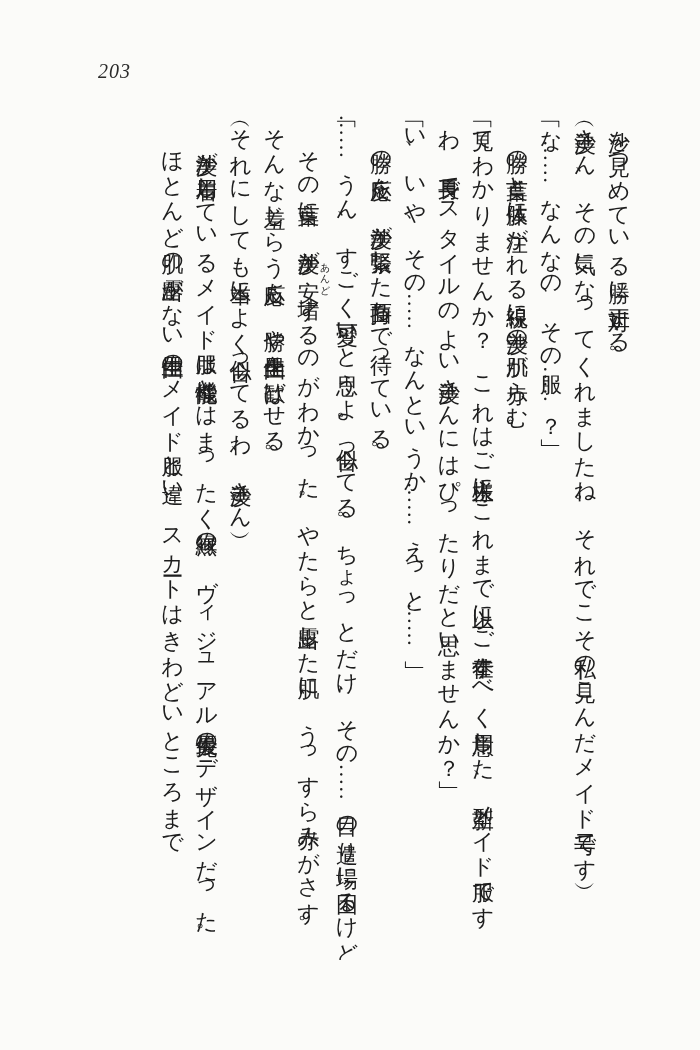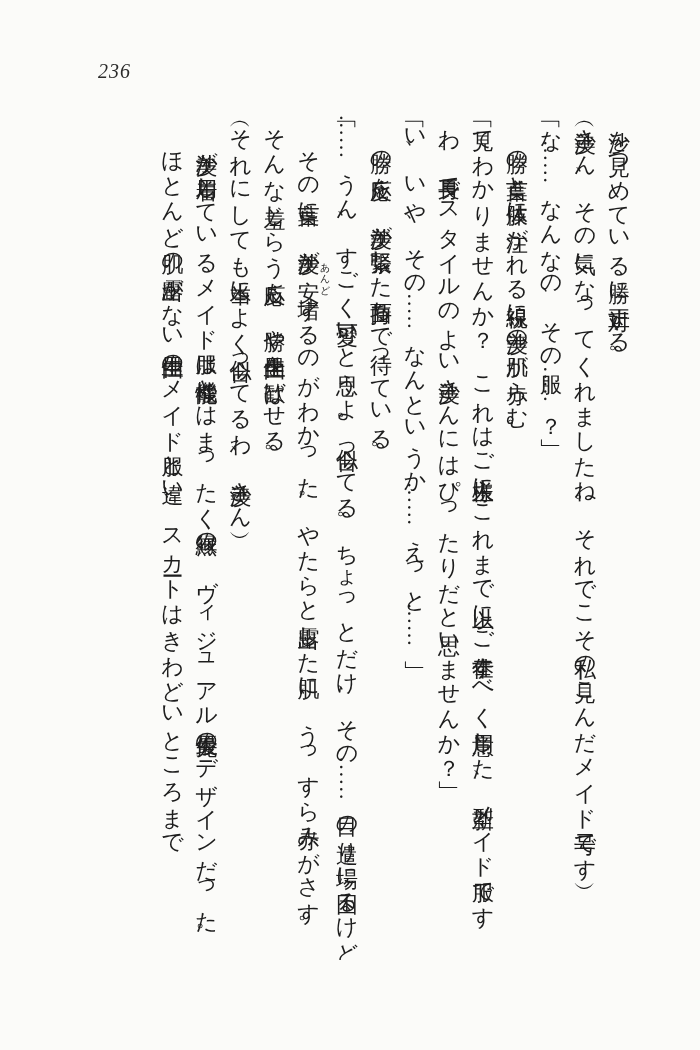--- a/index.html
+++ b/index.html
@@ -61,7 +61,7 @@
 <body>
 
 <div class="page">
-  <div class="page-number">236</div>
+  <div class="page-number">203</div>
   <div class="text-block">
       <p>沙を見つめている勝に正対する。</p>
       <p>（美沙さん、その気になってくれましたね。それでこそ私の見こんだメイド二号です）</p>

